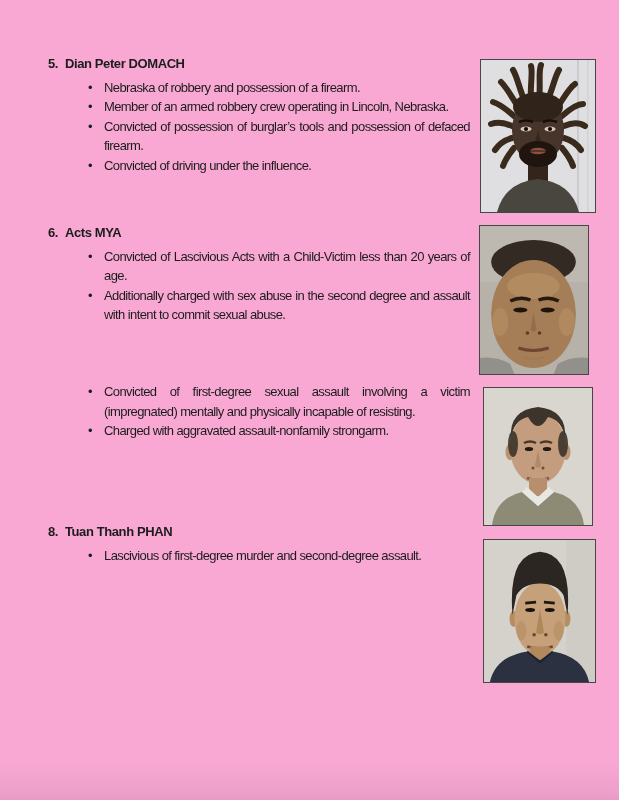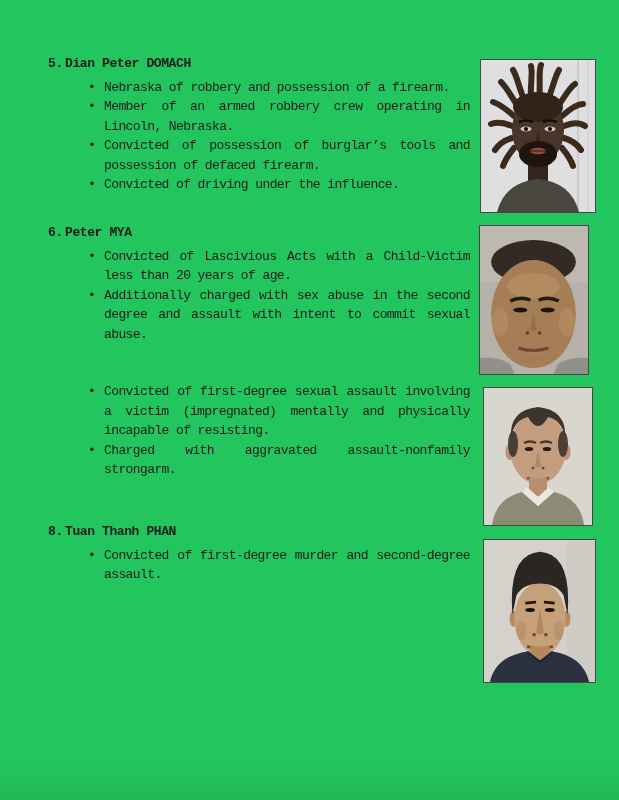--- a/index.html
+++ b/index.html
@@ -6,8 +6,8 @@
   .page{
     position:relative;
     width:619px;height:800px;
-    background:#22c55e;
-    font-family:Liberation Mono, monospace;
+    background:#f9a8d4;
+    font-family:Liberation Sans, sans-serif;
     color:#1c1c1c;
     overflow:hidden;
   }

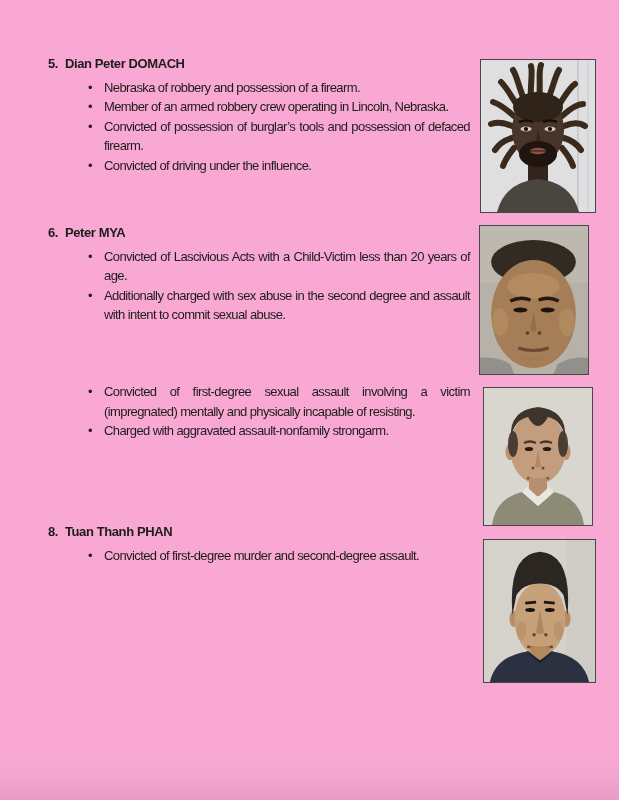--- a/index.html
+++ b/index.html
@@ -83,7 +83,7 @@
 
   <section class="entry" style="top:223px">
     <div class="entry-heading">
-      <span class="entry-num">6.</span><span>Peter MYA</span>
+      <span class="entry-num">6.</span><span>Acts MYA</span>
     </div>
     <div class="bullet-list">
       <div class="bullet-row">

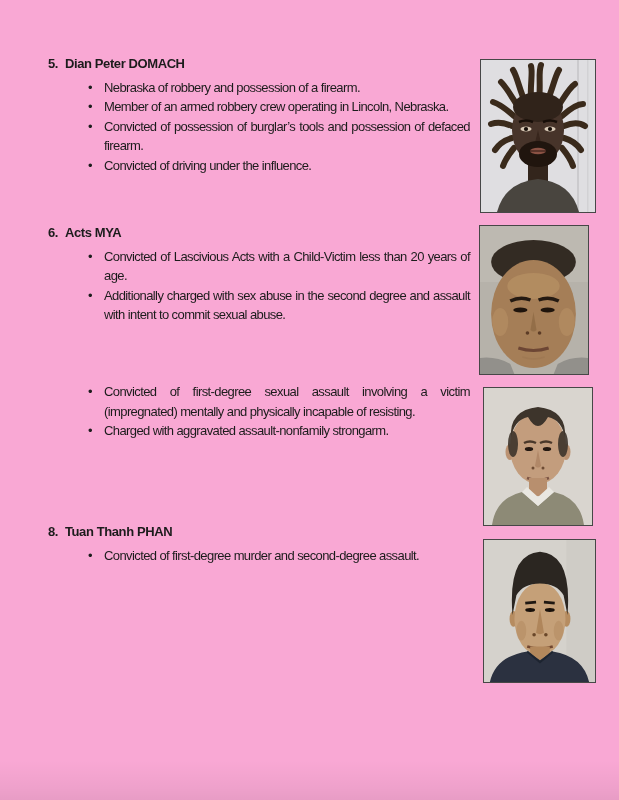--- a/index.html
+++ b/index.html
@@ -117,7 +117,7 @@
     <div class="bullet-list">
       <div class="bullet-row">
         <span class="bullet-marker">•</span>
-        <span class="bullet-text">Convicted of first-degree murder and second-degree assault.</span>
+        <span class="bullet-text">Lascivious of first-degree murder and second-degree assault.</span>
       </div>
     </div>
   </section>

